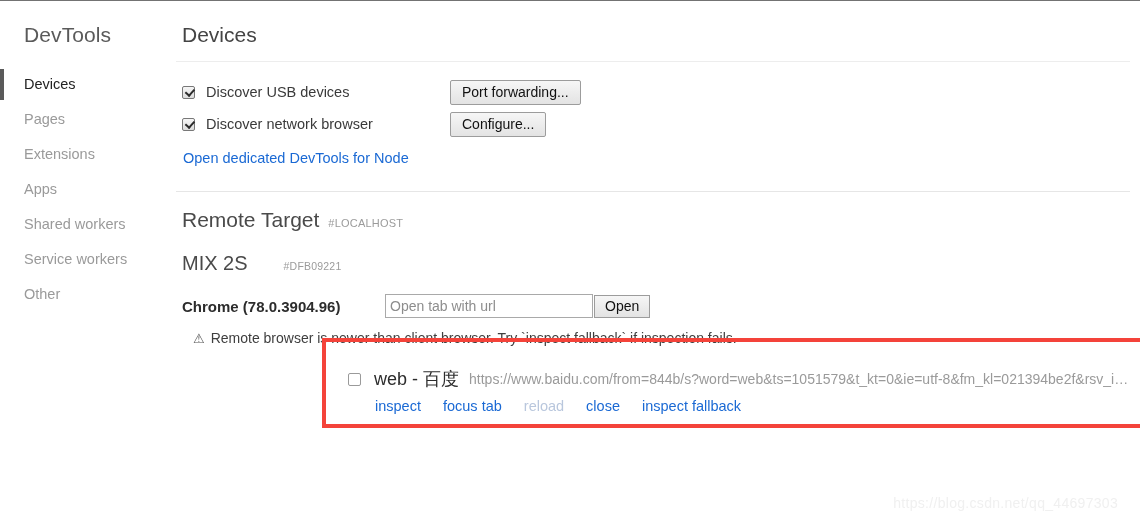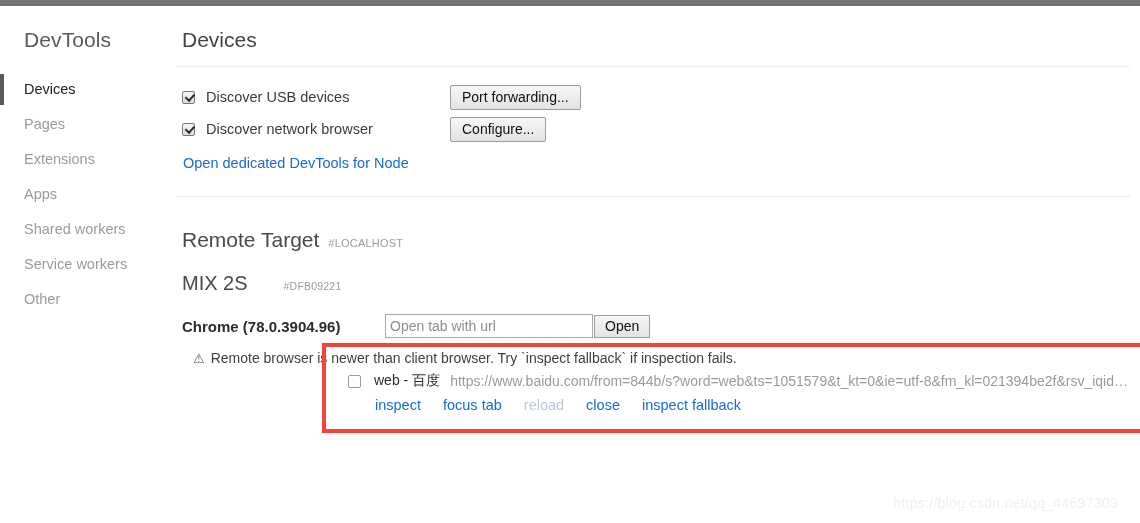--- a/index.html
+++ b/index.html
@@ -18,7 +18,7 @@
   #root {
     position: absolute;
     inset: 0;
-    border-top: 6px solid #737373;
+    border-top: 1px solid #737373;
     box-sizing: border-box;
     display: flex;
   }

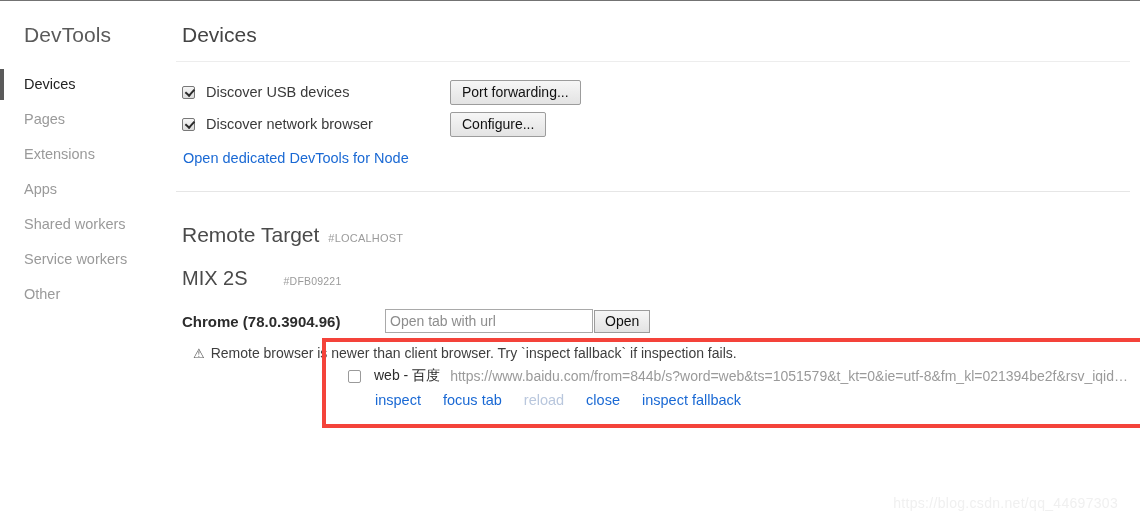--- a/index.html
+++ b/index.html
@@ -151,7 +151,6 @@
     font-weight: 400;
     display: flex;
     align-items: baseline;
-    margin-top: 15px;
   }
   .rt-id {
     font-size: 11px;

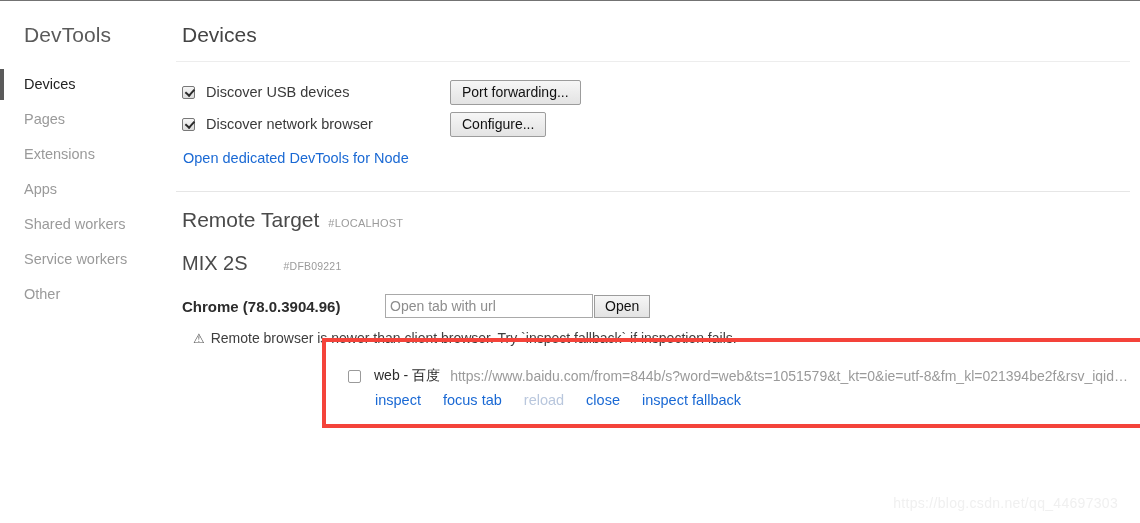--- a/index.html
+++ b/index.html
@@ -255,7 +255,7 @@
     cursor: pointer;
   }
   .tab-title {
-    font-size: 14px;
+    font-size: 18px;
     color: #2c2c2c;
     margin-right: 10px;
   }

